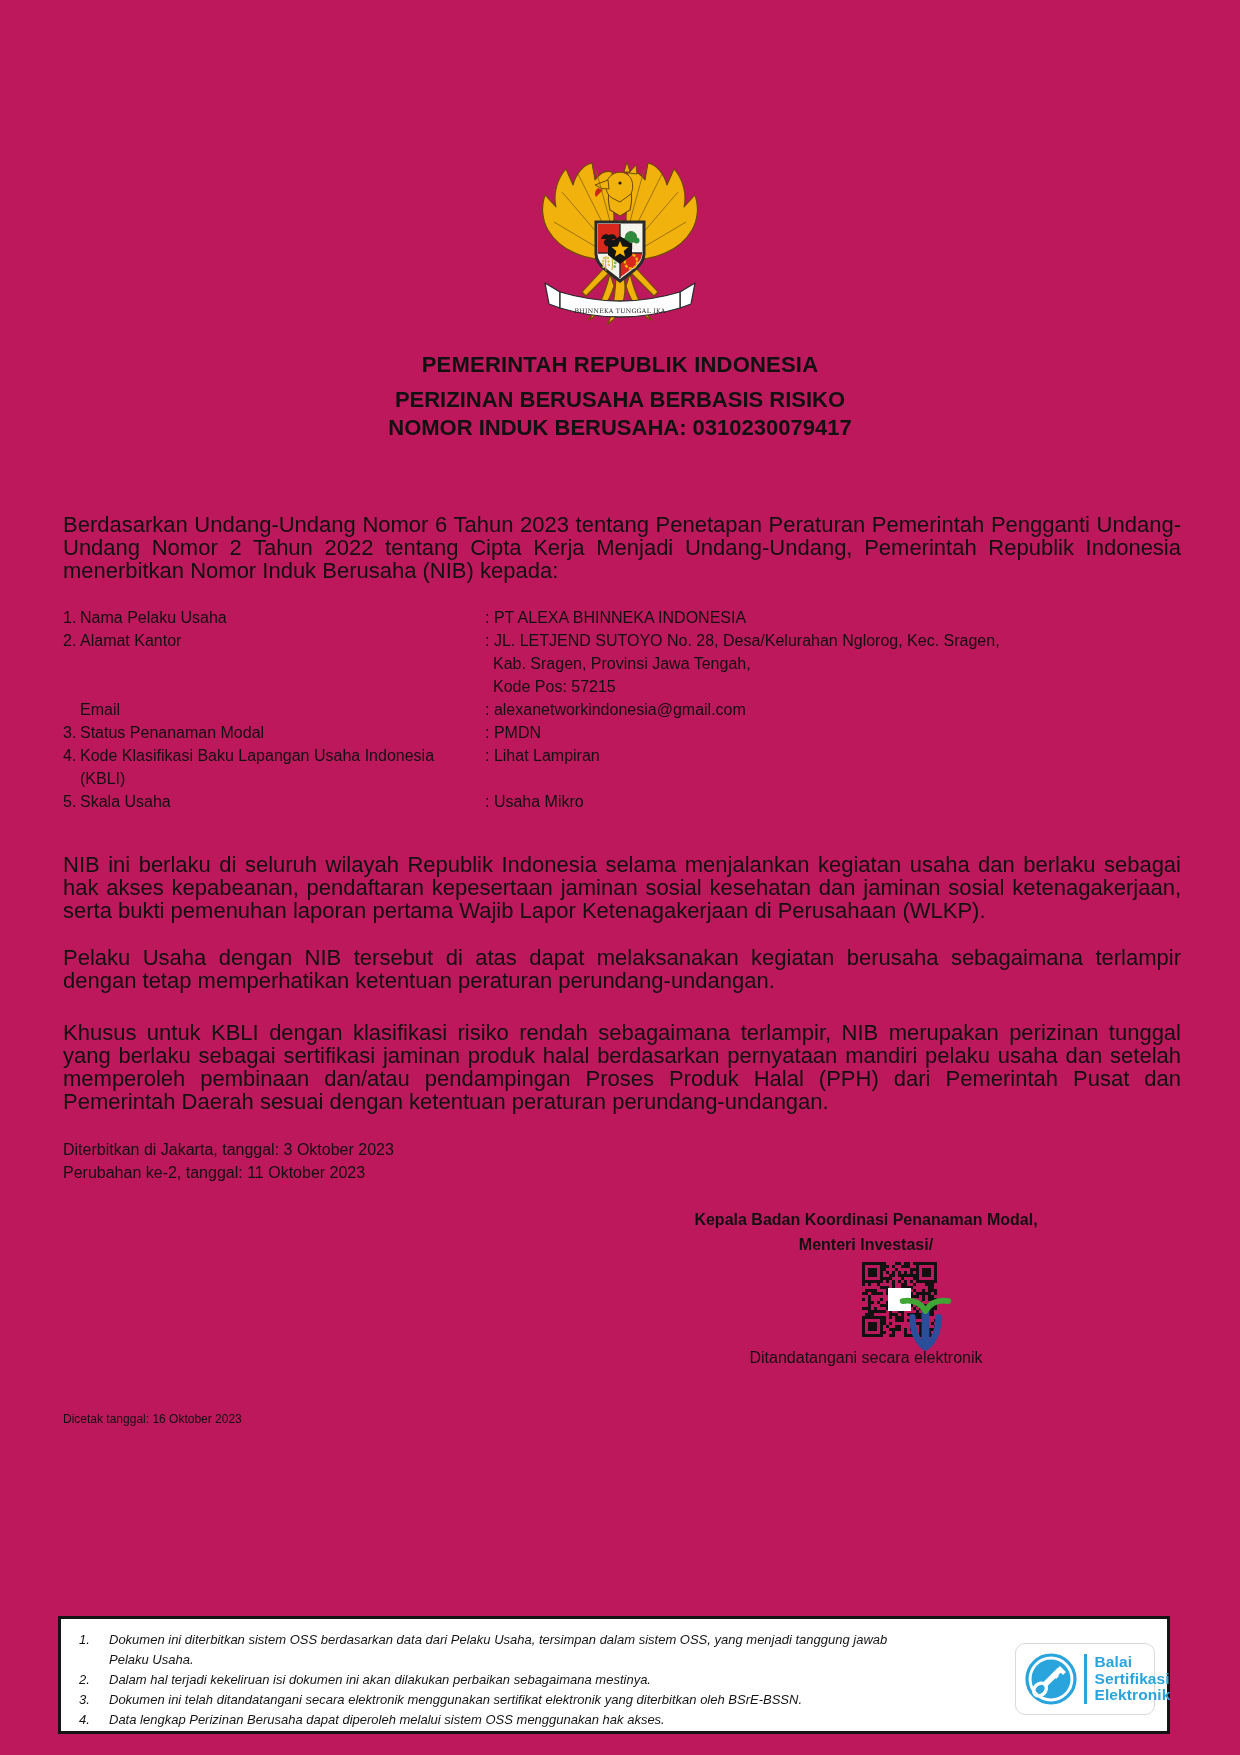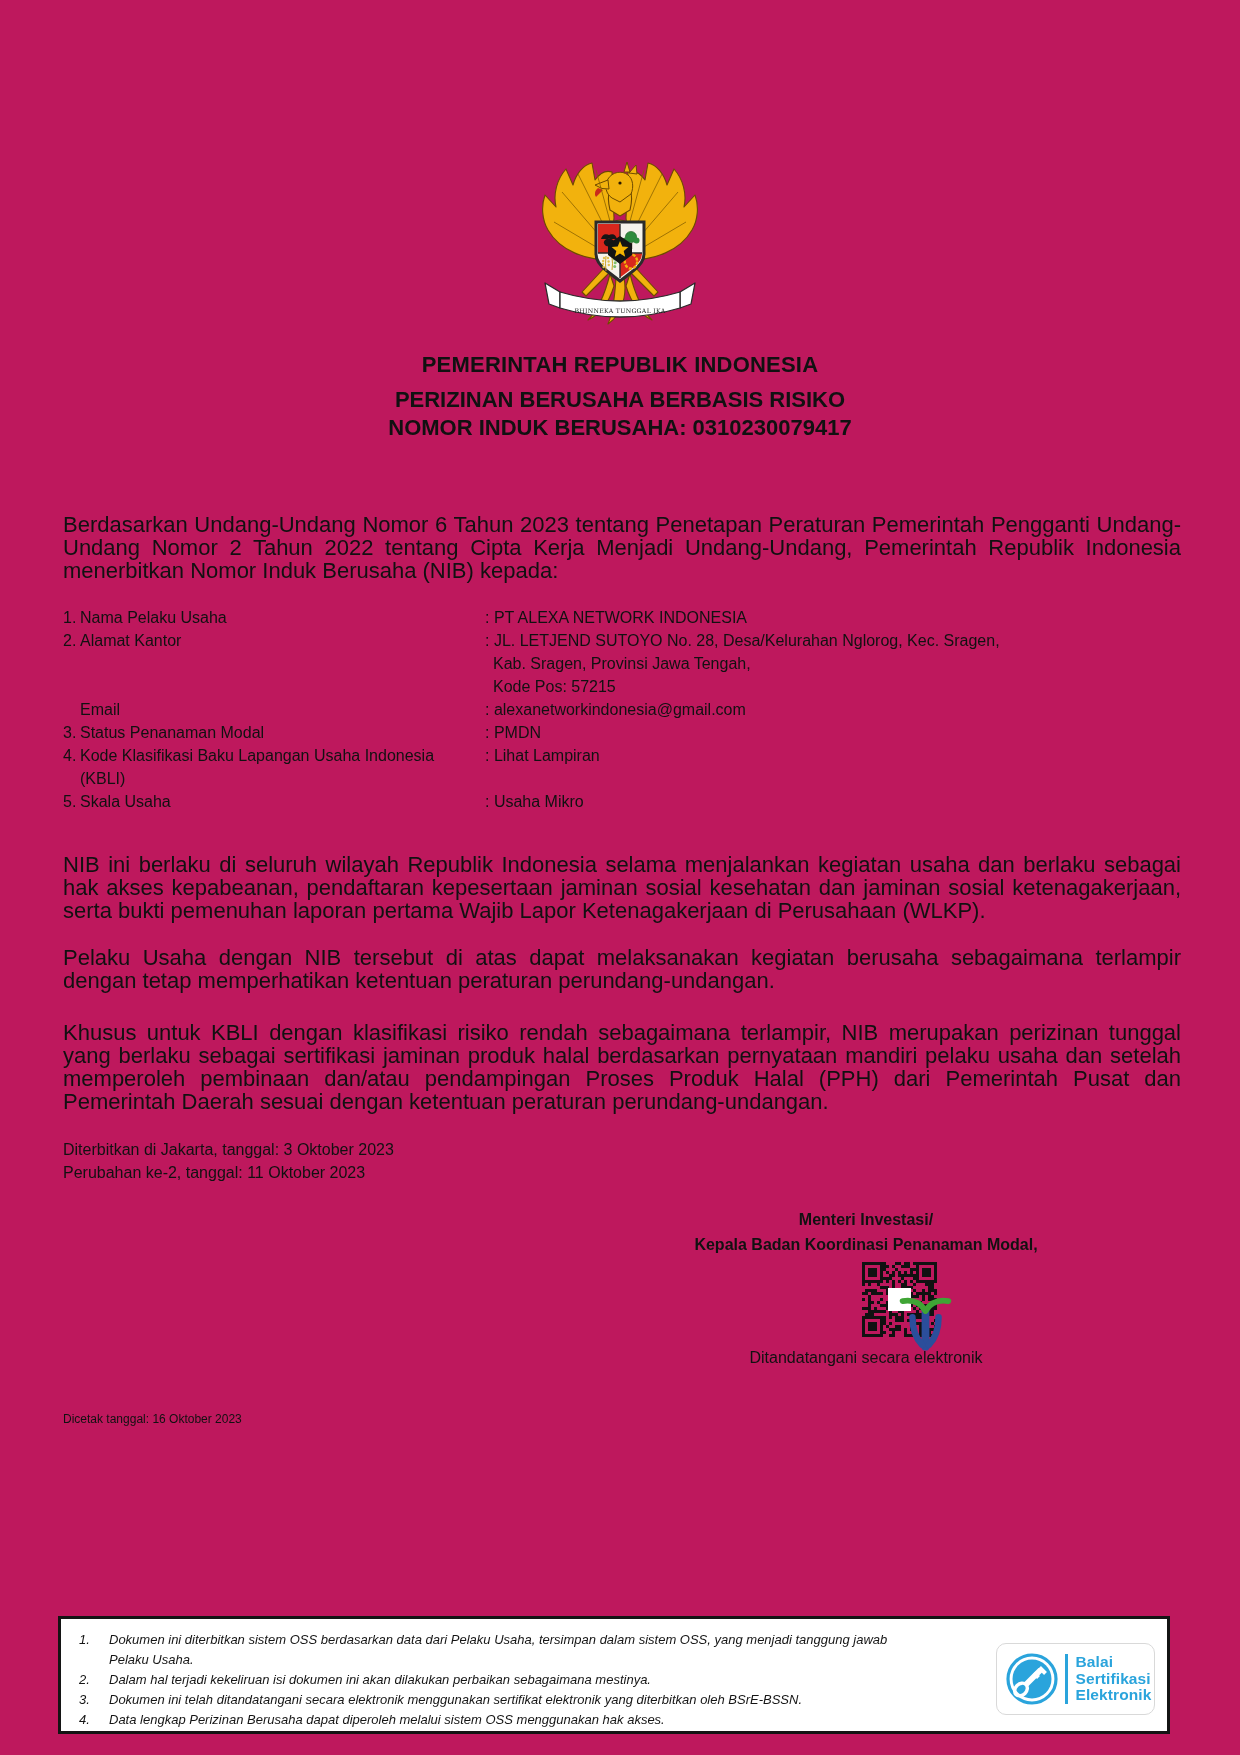--- a/index.html
+++ b/index.html
@@ -143,7 +143,7 @@
           <span class="fnum">1.</span>
           <span>Nama Pelaku Usaha</span>
         </span>
-      <span class="fcell-value">: PT ALEXA NETWORK INDONESIA</span>
+      <span class="fcell-value">: PT ALEXA BHINNEKA INDONESIA</span>
     </div>
     <div class="frow">
       <span class="fcell-label">

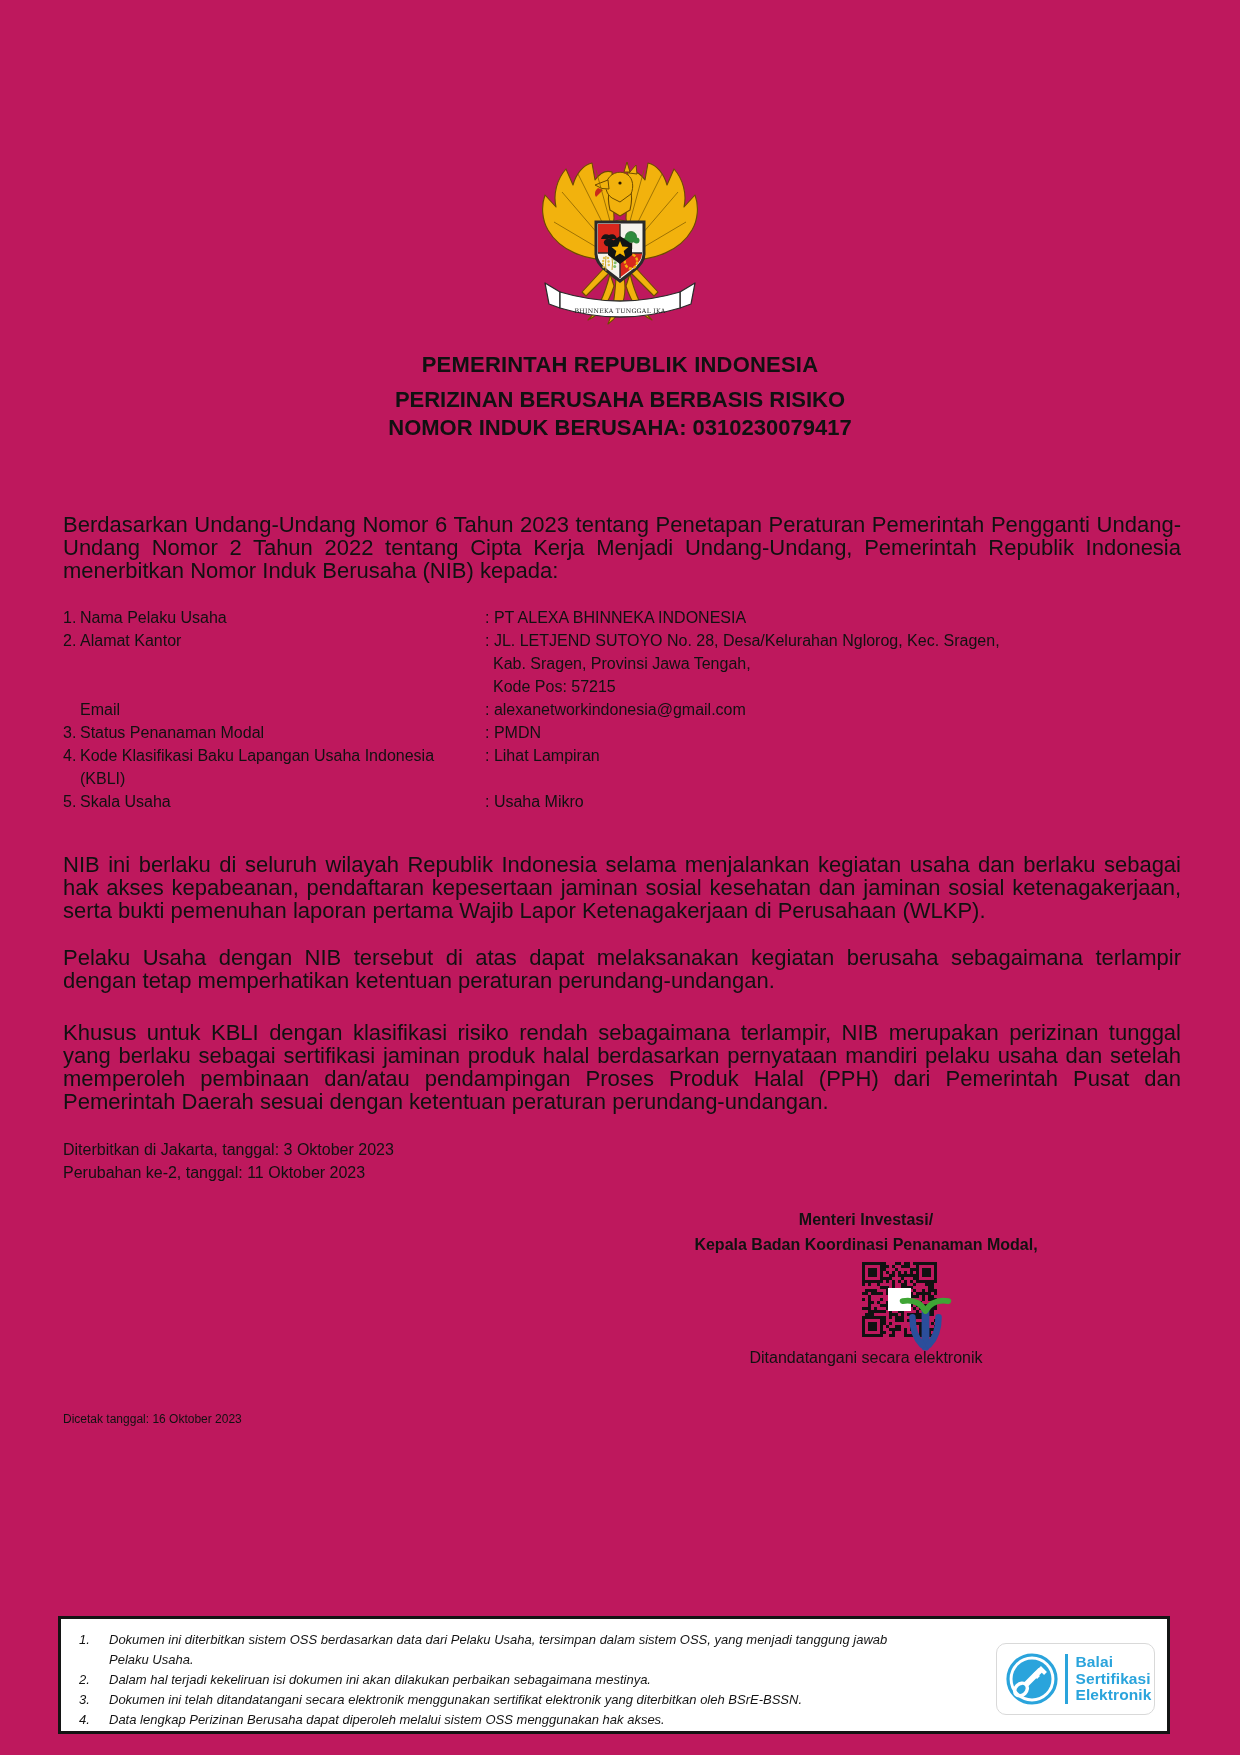--- a/index.html
+++ b/index.html
@@ -213,8 +213,8 @@
   </div>
 
   <div class="sig">
+    <div class="sig-line">Kepala Badan Koordinasi Penanaman Modal,</div>
     <div class="sig-line">Menteri Investasi/</div>
-    <div class="sig-line">Kepala Badan Koordinasi Penanaman Modal,</div>
     <div class="qr">
       <svg id="qr-svg" viewBox="0 0 25 25" shape-rendering="crispEdges">
           <path d="M0 0h1v1h-1zM1 0h1v1h-1zM2 0h1v1h-1zM3 0h1v1h-1zM4 0h1v1h-1zM5 0h1v1h-1zM6 0h1v1h-1zM7 0h1v1h-1zM11 0h1v1h-1zM12 0h1v1h-1zM14 0h1v1h-1zM15 0h1v1h-1zM17 0h1v1h-1zM18 0h1v1h-1zM19 0h1v1h-1zM20 0h1v1h-1zM21 0h1v1h-1zM22 0h1v1h-1zM23 0h1v1h-1zM24 0h1v1h-1zM0 1h1v1h-1zM6 1h1v1h-1zM7 1h1v1h-1zM8 1h1v1h-1zM10 1h1v1h-1zM13 1h1v1h-1zM14 1h1v1h-1zM15 1h1v1h-1zM18 1h1v1h-1zM24 1h1v1h-1zM0 2h1v1h-1zM2 2h1v1h-1zM3 2h1v1h-1zM4 2h1v1h-1zM6 2h1v1h-1zM7 2h1v1h-1zM11 2h1v1h-1zM16 2h1v1h-1zM17 2h1v1h-1zM18 2h1v1h-1zM20 2h1v1h-1zM21 2h1v1h-1zM22 2h1v1h-1zM24 2h1v1h-1zM0 3h1v1h-1zM2 3h1v1h-1zM3 3h1v1h-1zM4 3h1v1h-1zM6 3h1v1h-1zM8 3h1v1h-1zM10 3h1v1h-1zM12 3h1v1h-1zM14 3h1v1h-1zM16 3h1v1h-1zM18 3h1v1h-1zM20 3h1v1h-1zM21 3h1v1h-1zM22 3h1v1h-1zM24 3h1v1h-1zM0 4h1v1h-1zM2 4h1v1h-1zM3 4h1v1h-1zM4 4h1v1h-1zM6 4h1v1h-1zM9 4h1v1h-1zM10 4h1v1h-1zM12 4h1v1h-1zM13 4h1v1h-1zM14 4h1v1h-1zM15 4h1v1h-1zM16 4h1v1h-1zM17 4h1v1h-1zM18 4h1v1h-1zM20 4h1v1h-1zM21 4h1v1h-1zM22 4h1v1h-1zM24 4h1v1h-1zM0 5h1v1h-1zM6 5h1v1h-1zM7 5h1v1h-1zM8 5h1v1h-1zM9 5h1v1h-1zM13 5h1v1h-1zM17 5h1v1h-1zM18 5h1v1h-1zM24 5h1v1h-1zM0 6h1v1h-1zM1 6h1v1h-1zM2 6h1v1h-1zM3 6h1v1h-1zM4 6h1v1h-1zM5 6h1v1h-1zM6 6h1v1h-1zM8 6h1v1h-1zM10 6h1v1h-1zM12 6h1v1h-1zM14 6h1v1h-1zM16 6h1v1h-1zM18 6h1v1h-1zM19 6h1v1h-1zM20 6h1v1h-1zM21 6h1v1h-1zM22 6h1v1h-1zM23 6h1v1h-1zM24 6h1v1h-1zM0 7h1v1h-1zM2 7h1v1h-1zM5 7h1v1h-1zM10 7h1v1h-1zM13 7h1v1h-1zM14 7h1v1h-1zM17 7h1v1h-1zM21 7h1v1h-1zM22 7h1v1h-1zM23 7h1v1h-1zM6 8h1v1h-1zM7 8h1v1h-1zM8 8h1v1h-1zM10 8h1v1h-1zM13 8h1v1h-1zM14 8h1v1h-1zM15 8h1v1h-1zM16 8h1v1h-1zM22 8h1v1h-1zM23 8h1v1h-1zM1 9h1v1h-1zM2 9h1v1h-1zM3 9h1v1h-1zM4 9h1v1h-1zM8 9h1v1h-1zM17 9h1v1h-1zM20 9h1v1h-1zM22 9h1v1h-1zM23 9h1v1h-1zM24 9h1v1h-1zM0 10h1v1h-1zM1 10h1v1h-1zM3 10h1v1h-1zM4 10h1v1h-1zM5 10h1v1h-1zM6 10h1v1h-1zM8 10h1v1h-1zM16 10h1v1h-1zM18 10h1v1h-1zM19 10h1v1h-1zM20 10h1v1h-1zM21 10h1v1h-1zM22 10h1v1h-1zM24 10h1v1h-1zM2 11h1v1h-1zM16 11h1v1h-1zM17 11h1v1h-1zM18 11h1v1h-1zM20 11h1v1h-1zM22 11h1v1h-1zM23 11h1v1h-1zM0 12h1v1h-1zM2 12h1v1h-1zM6 12h1v1h-1zM20 12h1v1h-1zM22 12h1v1h-1zM23 12h1v1h-1zM24 12h1v1h-1zM2 13h1v1h-1zM3 13h1v1h-1zM5 13h1v1h-1zM8 13h1v1h-1zM19 13h1v1h-1zM23 13h1v1h-1zM24 13h1v1h-1zM2 14h1v1h-1zM6 14h1v1h-1zM7 14h1v1h-1zM8 14h1v1h-1zM16 14h1v1h-1zM18 14h1v1h-1zM19 14h1v1h-1zM20 14h1v1h-1zM21 14h1v1h-1zM23 14h1v1h-1zM24 14h1v1h-1zM0 15h1v1h-1zM1 15h1v1h-1zM2 15h1v1h-1zM4 15h1v1h-1zM8 15h1v1h-1zM17 15h1v1h-1zM19 15h1v1h-1zM20 15h1v1h-1zM22 15h1v1h-1zM23 15h1v1h-1zM24 15h1v1h-1zM2 16h1v1h-1zM3 16h1v1h-1zM4 16h1v1h-1zM5 16h1v1h-1zM6 16h1v1h-1zM7 16h1v1h-1zM9 16h1v1h-1zM12 16h1v1h-1zM13 16h1v1h-1zM18 16h1v1h-1zM20 16h1v1h-1zM21 16h1v1h-1zM22 16h1v1h-1zM23 16h1v1h-1zM1 17h1v1h-1zM2 17h1v1h-1zM3 17h1v1h-1zM9 17h1v1h-1zM10 17h1v1h-1zM11 17h1v1h-1zM13 17h1v1h-1zM15 17h1v1h-1zM16 17h1v1h-1zM17 17h1v1h-1zM18 17h1v1h-1zM19 17h1v1h-1zM20 17h1v1h-1zM22 17h1v1h-1zM23 17h1v1h-1zM0 18h1v1h-1zM1 18h1v1h-1zM2 18h1v1h-1zM3 18h1v1h-1zM4 18h1v1h-1zM5 18h1v1h-1zM6 18h1v1h-1zM7 18h1v1h-1zM9 18h1v1h-1zM11 18h1v1h-1zM12 18h1v1h-1zM13 18h1v1h-1zM17 18h1v1h-1zM18 18h1v1h-1zM19 18h1v1h-1zM20 18h1v1h-1zM0 19h1v1h-1zM6 19h1v1h-1zM7 19h1v1h-1zM11 19h1v1h-1zM12 19h1v1h-1zM13 19h1v1h-1zM15 19h1v1h-1zM16 19h1v1h-1zM17 19h1v1h-1zM21 19h1v1h-1zM24 19h1v1h-1zM0 20h1v1h-1zM2 20h1v1h-1zM3 20h1v1h-1zM4 20h1v1h-1zM6 20h1v1h-1zM7 20h1v1h-1zM9 20h1v1h-1zM16 20h1v1h-1zM17 20h1v1h-1zM18 20h1v1h-1zM19 20h1v1h-1zM20 20h1v1h-1zM23 20h1v1h-1zM0 21h1v1h-1zM2 21h1v1h-1zM3 21h1v1h-1zM4 21h1v1h-1zM6 21h1v1h-1zM8 21h1v1h-1zM11 21h1v1h-1zM12 21h1v1h-1zM16 21h1v1h-1zM19 21h1v1h-1zM20 21h1v1h-1zM24 21h1v1h-1zM0 22h1v1h-1zM2 22h1v1h-1zM3 22h1v1h-1zM4 22h1v1h-1zM6 22h1v1h-1zM9 22h1v1h-1zM10 22h1v1h-1zM11 22h1v1h-1zM12 22h1v1h-1zM14 22h1v1h-1zM16 22h1v1h-1zM17 22h1v1h-1zM19 22h1v1h-1zM20 22h1v1h-1zM21 22h1v1h-1zM22 22h1v1h-1zM23 22h1v1h-1zM24 22h1v1h-1zM0 23h1v1h-1zM6 23h1v1h-1zM7 23h1v1h-1zM10 23h1v1h-1zM14 23h1v1h-1zM19 23h1v1h-1zM21 23h1v1h-1zM22 23h1v1h-1zM24 23h1v1h-1zM0 24h1v1h-1zM1 24h1v1h-1zM2 24h1v1h-1zM3 24h1v1h-1zM4 24h1v1h-1zM5 24h1v1h-1zM6 24h1v1h-1zM9 24h1v1h-1zM10 24h1v1h-1zM14 24h1v1h-1zM15 24h1v1h-1zM16 24h1v1h-1zM17 24h1v1h-1zM18 24h1v1h-1zM19 24h1v1h-1zM20 24h1v1h-1zM21 24h1v1h-1zM22 24h1v1h-1zM23 24h1v1h-1zM24 24h1v1h-1z" fill="#111"></path>

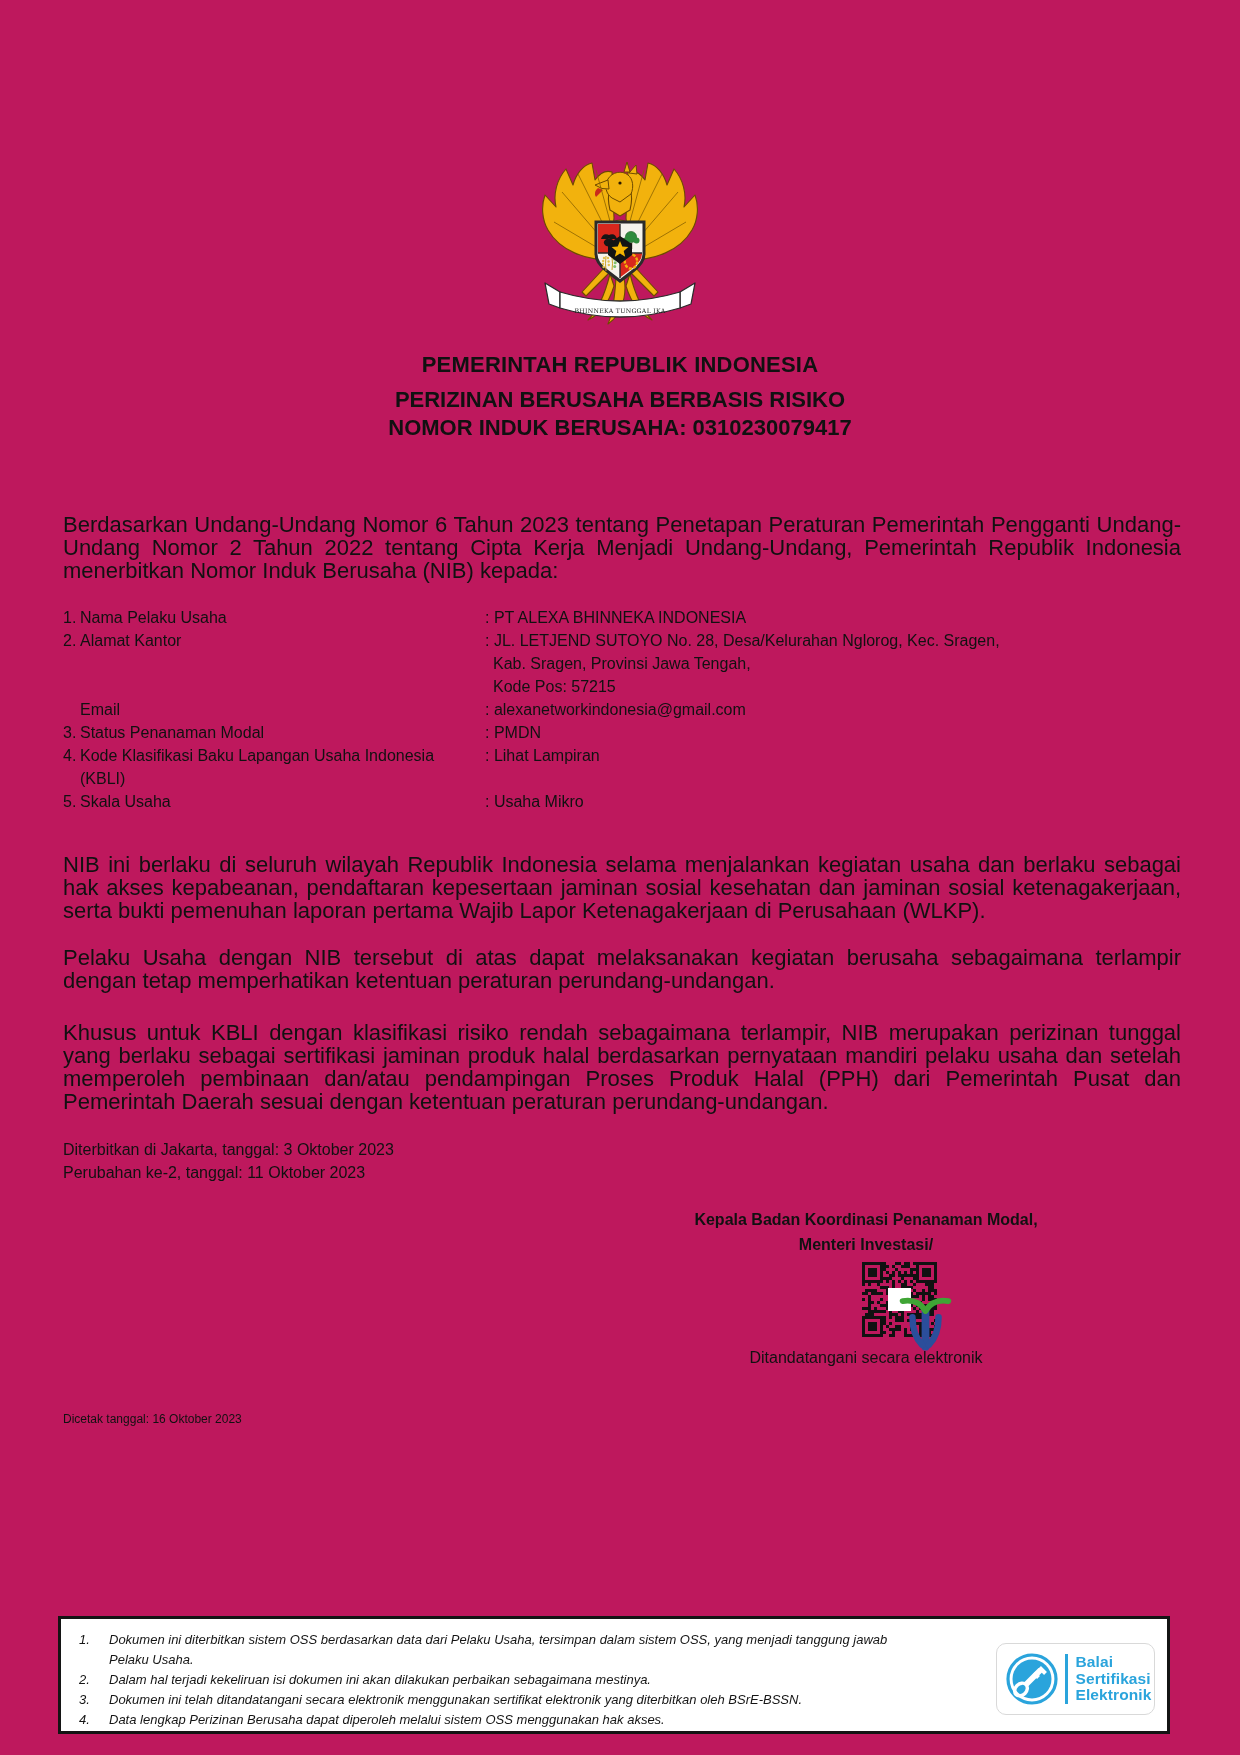--- a/index.html
+++ b/index.html
@@ -46,7 +46,7 @@
   .note-num { width:36px; flex:none; padding-left:6px; }
   .note-text { max-width:812px; }
 
-  .bsre-card { position:absolute; right:12px; top:24px; width:159px; height:72px;
+  .bsre-card { position:absolute; right:12px; top:24px; width:140px; height:72px;
                background:#fff; border:1.5px solid #d9d9d9; border-radius:10px;
                display:flex; align-items:center; padding:0 8px 0 9px; }
   .bsre-key { width:52px; height:52px; flex:none; }

